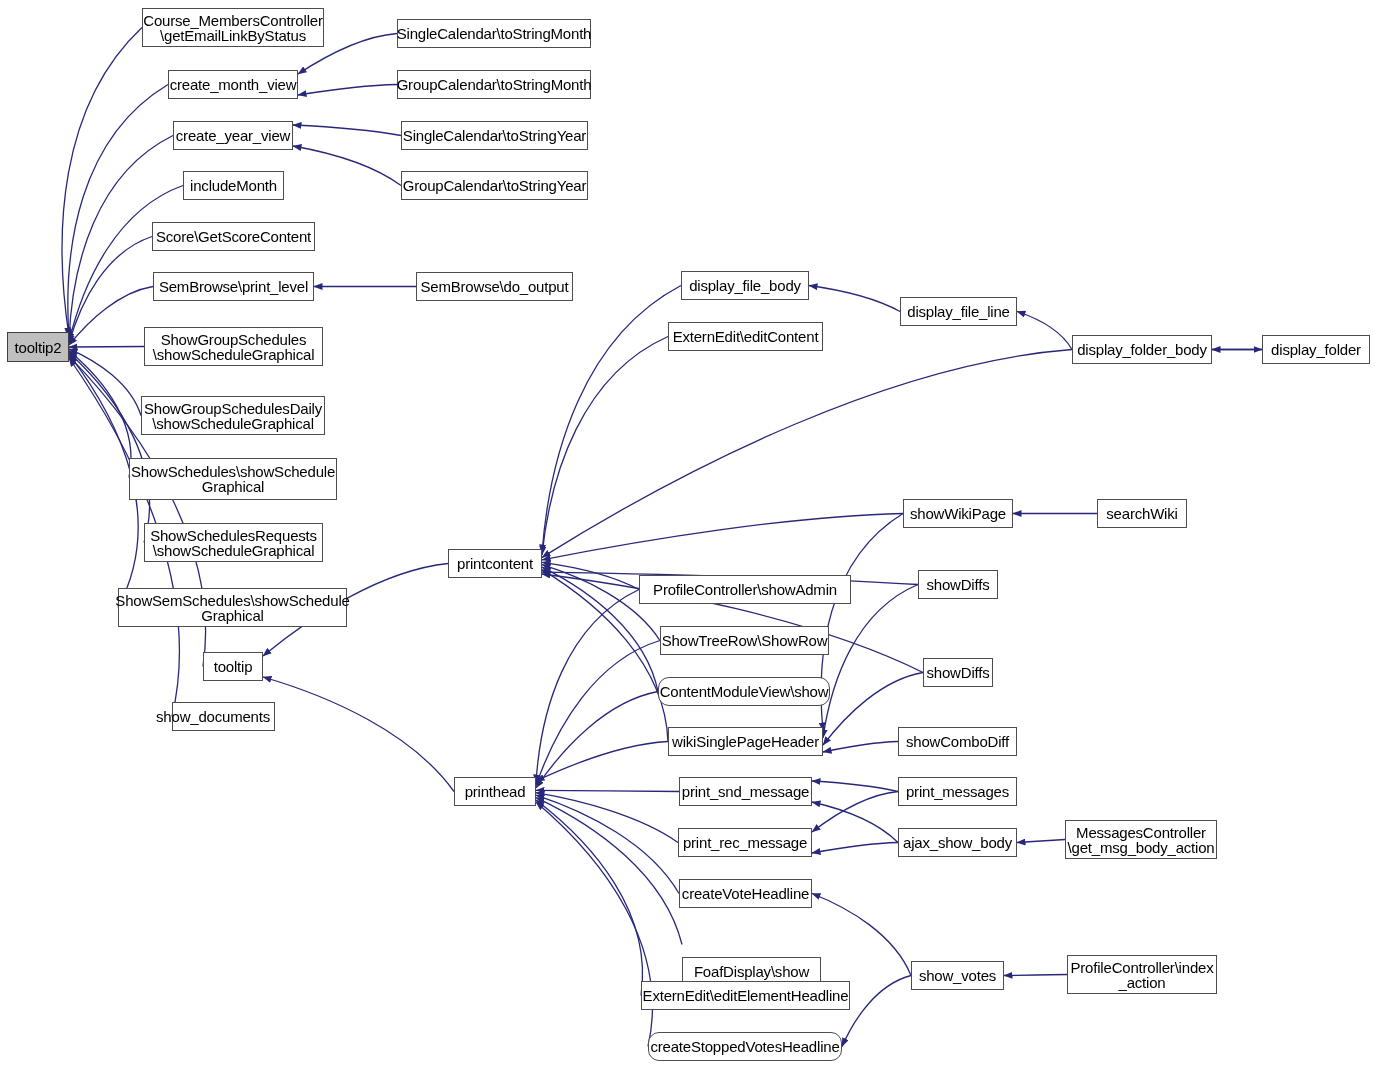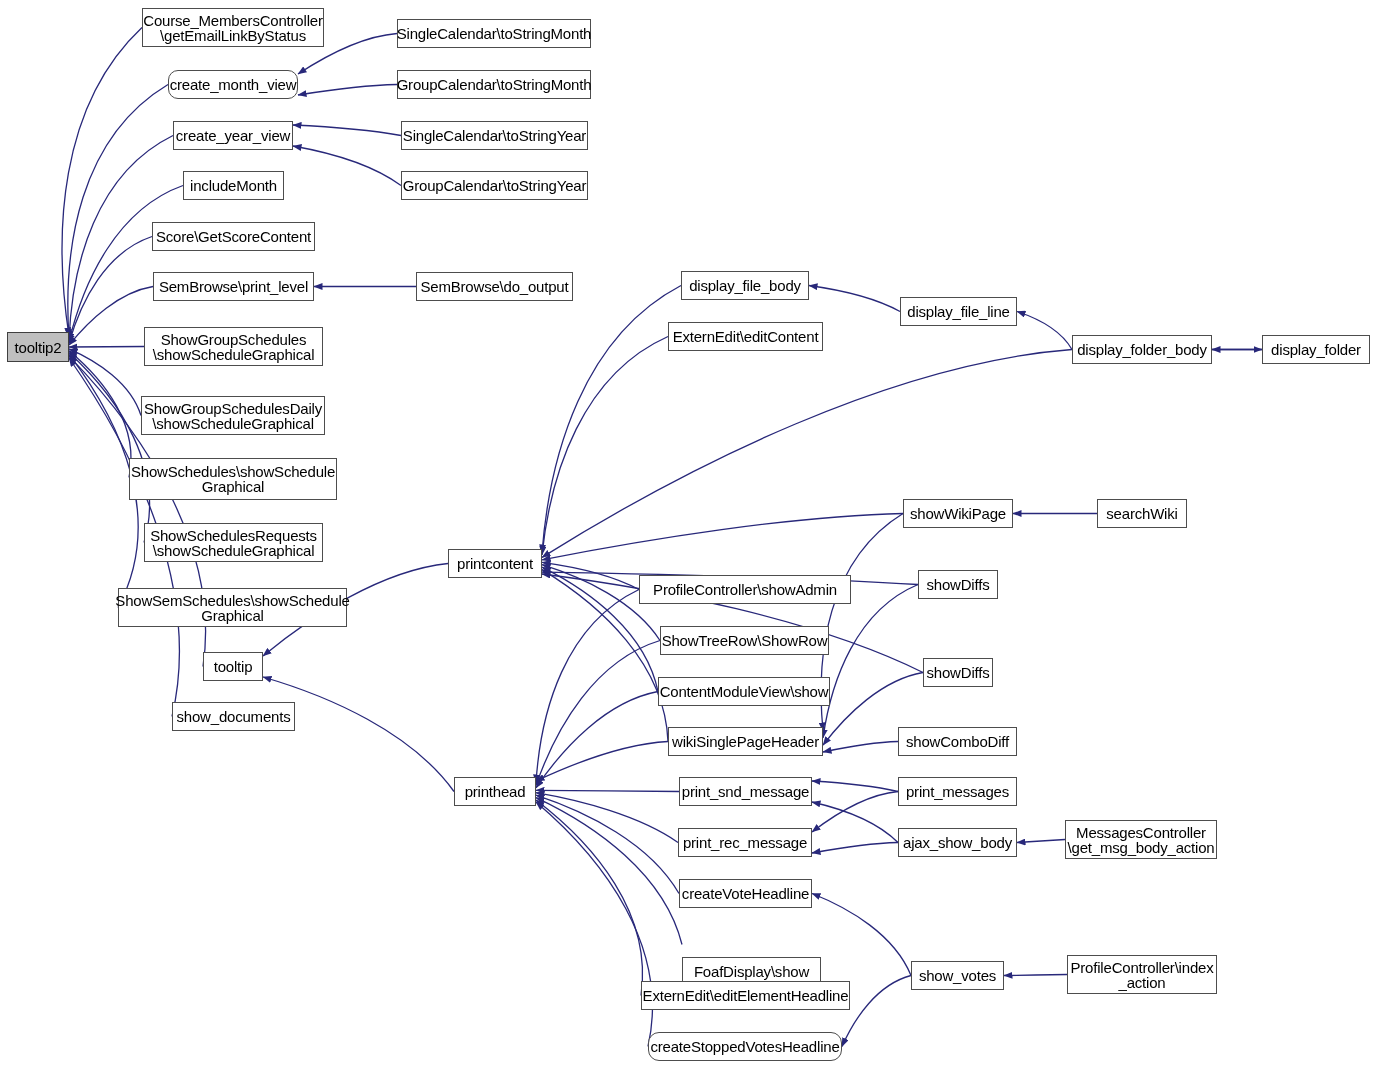--- a/index.html
+++ b/index.html
@@ -123,7 +123,7 @@
 <div class="node highlight" style="left: 7px; top: 332px; width: 62px; height: 30px;"><span class="node-label">tooltip2</span></div>
     <div class="node" style="left: 142px; top: 8px; width: 182px; height: 39px;"><span class="node-label">Course_MembersController
 \getEmailLinkByStatus</span></div>
-    <div class="node" style="left: 168px; top: 70px; width: 130px; height: 29px; border-radius: 10px;"><span class="node-label">create_month_view</span></div>
+    <div class="node" style="left: 168px; top: 70px; width: 130px; height: 29px;"><span class="node-label">create_month_view</span></div>
     <div class="node" style="left: 173px; top: 121px; width: 120px; height: 29px;"><span class="node-label">create_year_view</span></div>
     <div class="node" style="left: 183px; top: 171px; width: 101px; height: 29px;"><span class="node-label">includeMonth</span></div>
     <div class="node" style="left: 152px; top: 222px; width: 163px; height: 29px;"><span class="node-label">Score\GetScoreContent</span></div>

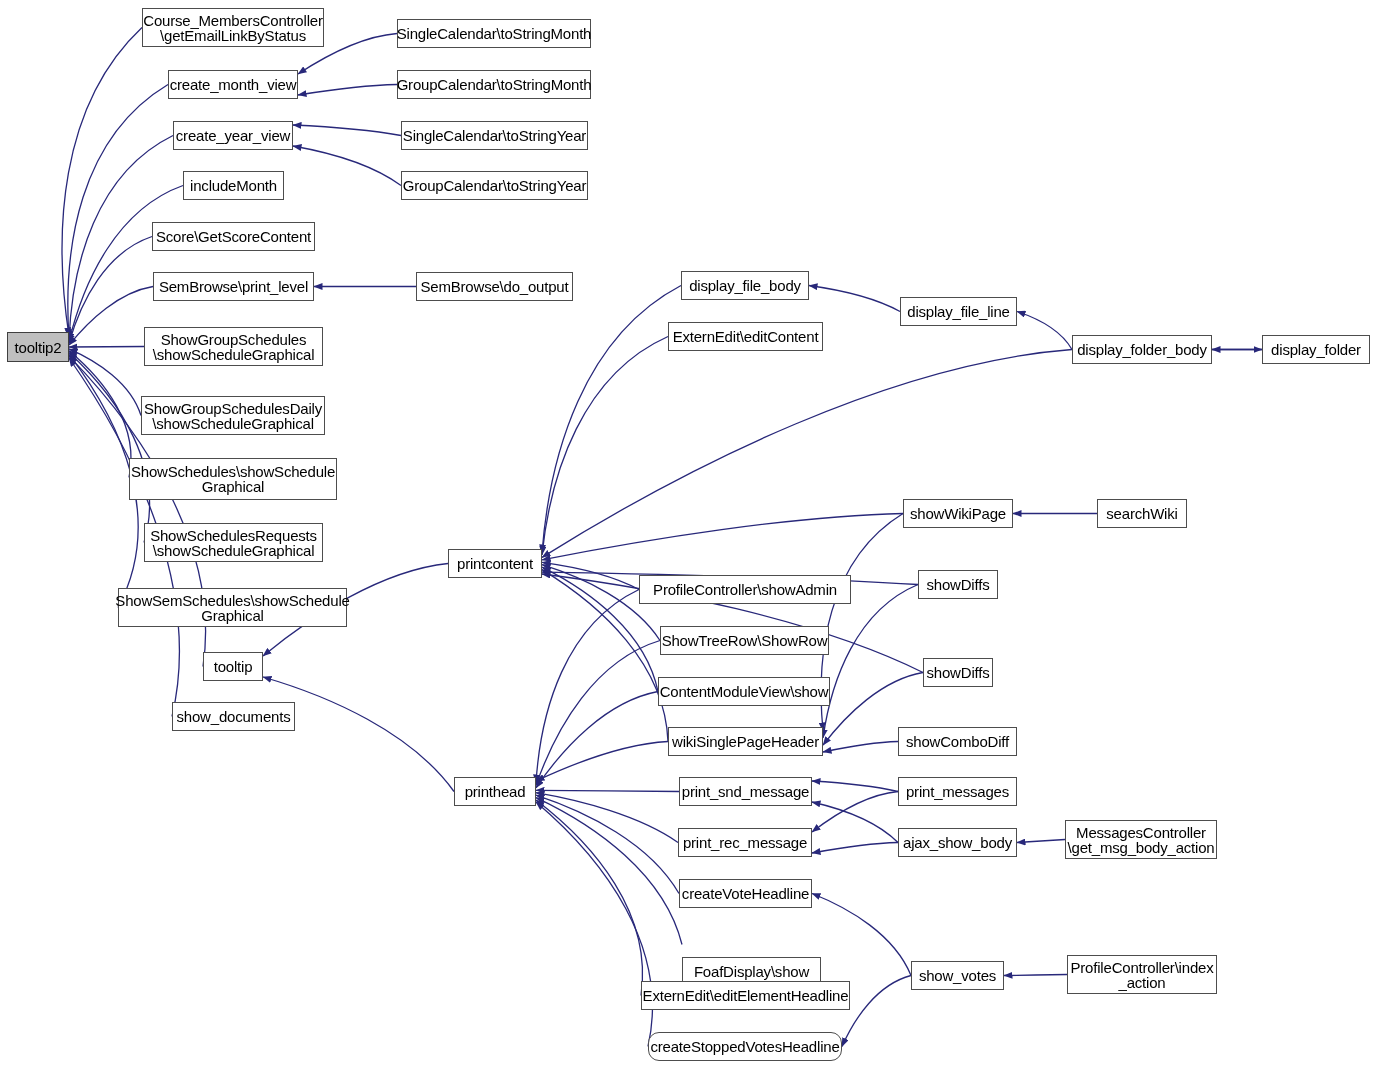--- a/index.html
+++ b/index.html
@@ -158,7 +158,7 @@
     <div class="node" style="left: 923px; top: 658px; width: 70px; height: 29px;"><span class="node-label">showDiffs</span></div>
     <div class="node" style="left: 639px; top: 575px; width: 212px; height: 29px;"><span class="node-label">ProfileController\showAdmin</span></div>
     <div class="node" style="left: 660px; top: 626px; width: 169px; height: 29px;"><span class="node-label">ShowTreeRow\ShowRow</span></div>
-    <div class="node" style="left: 658px; top: 677px; width: 172px; height: 29px;"><span class="node-label">ContentModuleView\show</span></div>
+    <div class="node" style="left: 658px; top: 677px; width: 172px; height: 29px; border-radius: 11px;"><span class="node-label">ContentModuleView\show</span></div>
     <div class="node" style="left: 668px; top: 727px; width: 155px; height: 29px;"><span class="node-label">wikiSinglePageHeader</span></div>
     <div class="node" style="left: 898px; top: 727px; width: 119px; height: 29px;"><span class="node-label">showComboDiff</span></div>
     <div class="node" style="left: 679px; top: 777px; width: 133px; height: 29px;"><span class="node-label">print_snd_message</span></div>

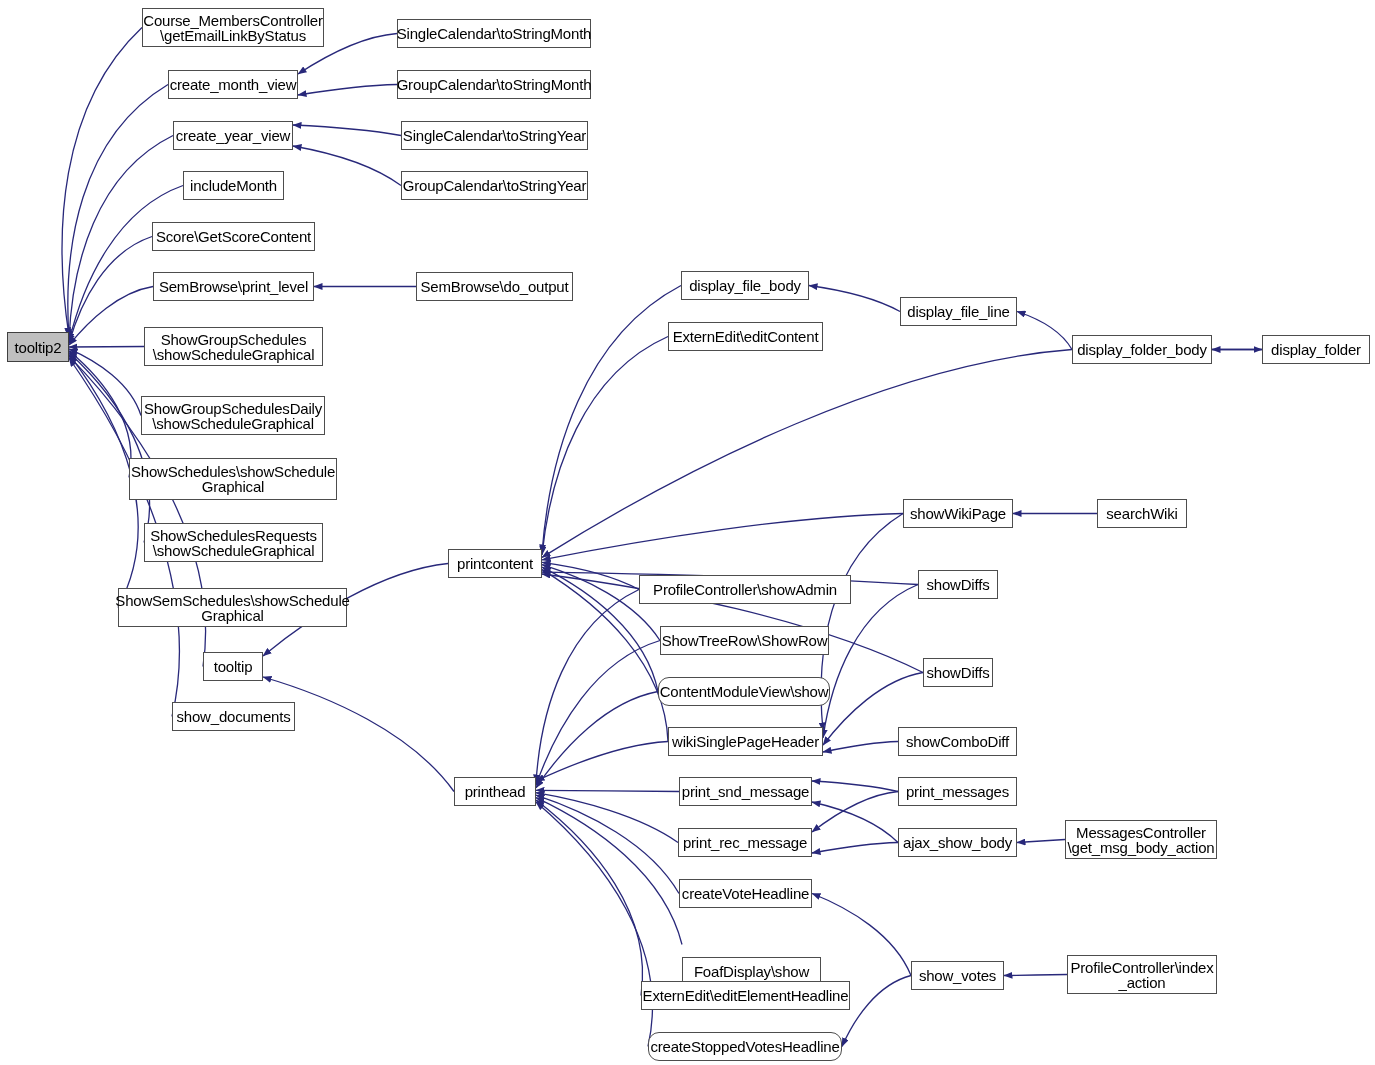--- a/index.html
+++ b/index.html
@@ -139,7 +139,7 @@
     <div class="node" style="left: 118px; top: 588px; width: 229px; height: 39px;"><span class="node-label">ShowSemSchedules\showSchedule
 Graphical</span></div>
     <div class="node" style="left: 203px; top: 652px; width: 60px; height: 29px;"><span class="node-label">tooltip</span></div>
-    <div class="node" style="left: 172px; top: 702px; width: 123px; height: 29px;"><span class="node-label">show_documents</span></div>
+    <div class="node" style="left: 172px; top: 702px; width: 103px; height: 29px; justify-content: flex-end;"><span class="node-label">show_documents</span></div>
     <div class="node" style="left: 416px; top: 272px; width: 157px; height: 29px;"><span class="node-label">SemBrowse\do_output</span></div>
     <div class="node" style="left: 397px; top: 19px; width: 194px; height: 29px;"><span class="node-label">SingleCalendar\toStringMonth</span></div>
     <div class="node" style="left: 397px; top: 70px; width: 194px; height: 29px;"><span class="node-label">GroupCalendar\toStringMonth</span></div>

